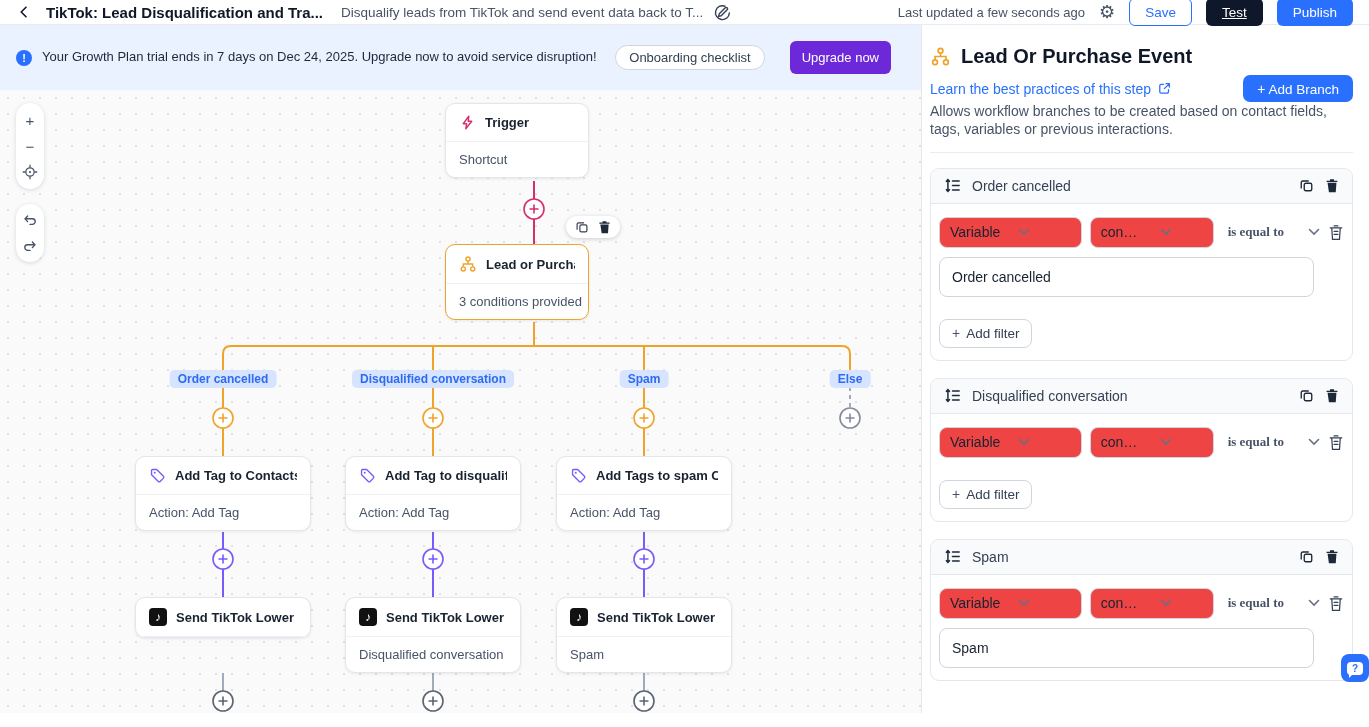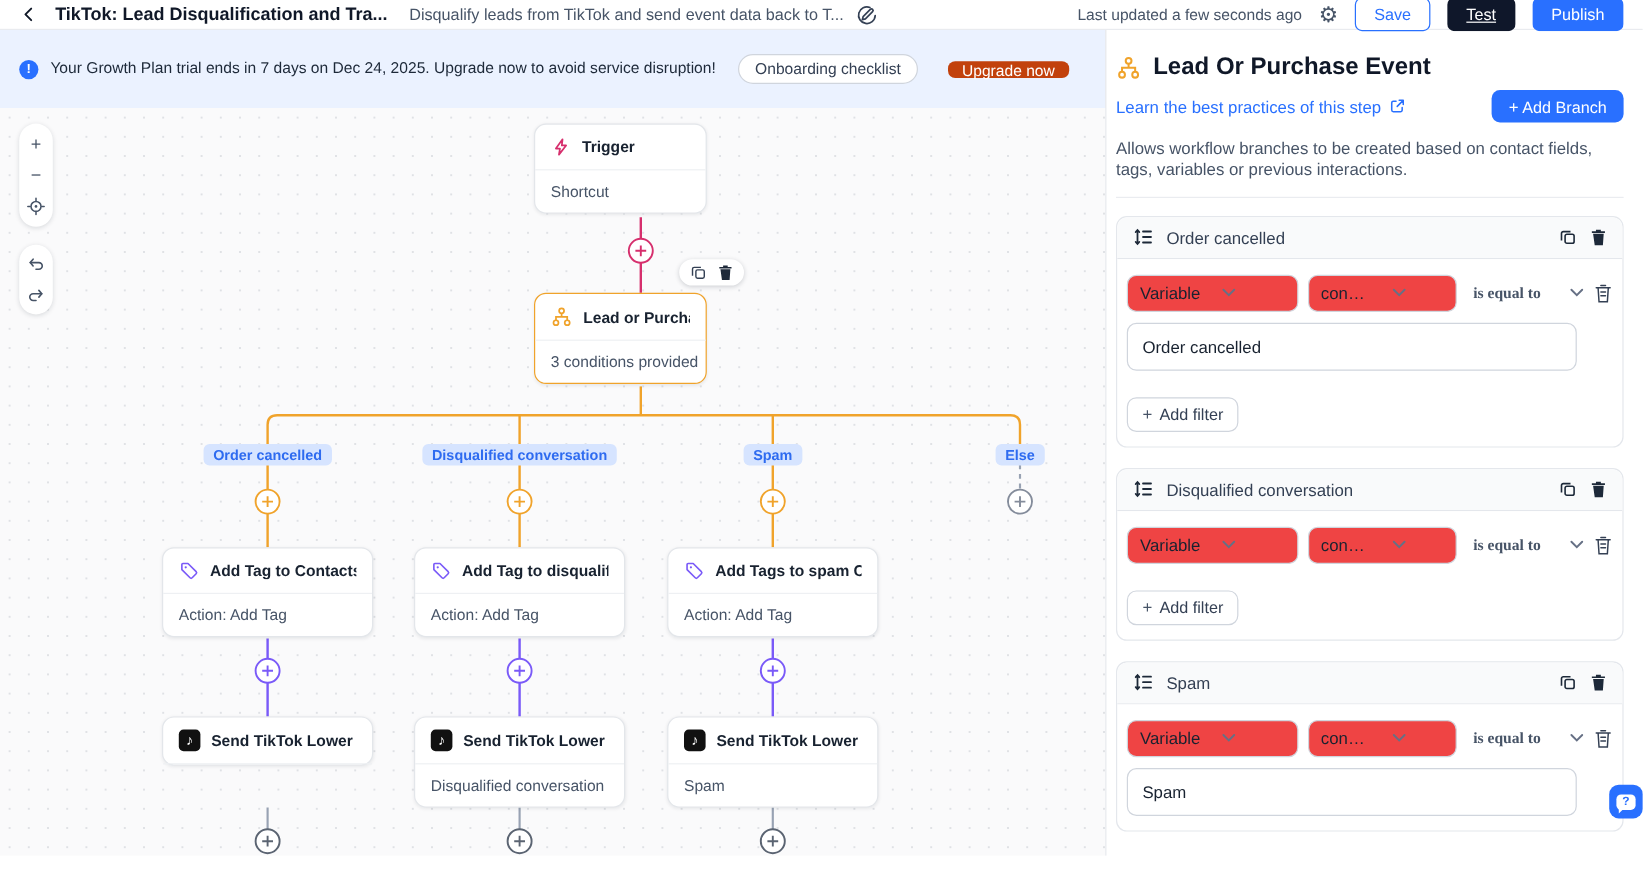--- a/index.html
+++ b/index.html
@@ -29,7 +29,7 @@
   .info-ic { width:16px; height:16px; border-radius:50%; background:#2970FF; color:#fff; font-size:11px; font-weight:700; display:flex; align-items:center; justify-content:center; flex:none; }
   .banner-text { font-size:13px; color:#1D2939; font-weight:500; line-height:1.55; max-width:585px; flex:1; }
   .pill-btn { height:25px; padding:0 13px; border-radius:14px; background:#fff; border:1px solid #D0D5DD; font-size:13px; color:#344054; cursor:pointer; margin-right:15px; white-space:nowrap; }
-  .upgrade-btn { height:14px; padding:0 12px; border-radius:6px; background:#c2410c; border:none; color:#fff; font-size:13px; font-weight:500; cursor:pointer; white-space:nowrap; }
+  .upgrade-btn { height:33px; padding:0 12px; border-radius:6px; background:#6d28d9; border:none; color:#fff; font-size:13px; font-weight:500; cursor:pointer; white-space:nowrap; }
 
   
   .canvas { position:relative; flex:1; background:#FAFAFB; background-image:radial-gradient(#DFE1E5 1px, transparent 1.2px); background-size:16px 16px; overflow:hidden; }

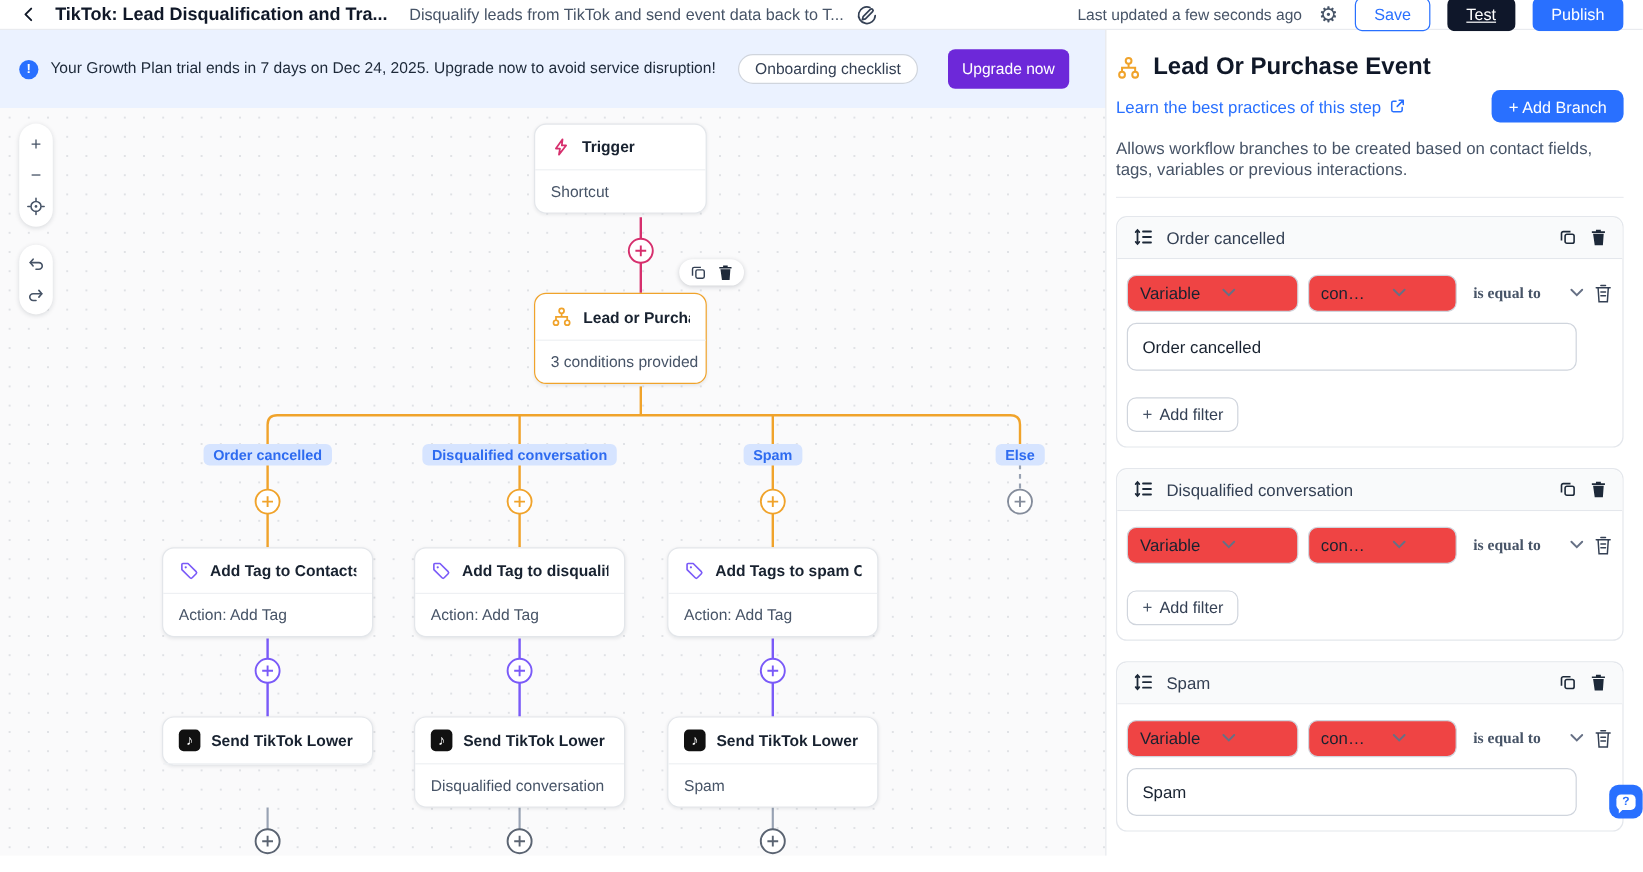--- a/index.html
+++ b/index.html
@@ -56,7 +56,7 @@
   .panel { width:448px; height:688px; border-left:1px solid #E4E7EC; background:#fff; padding:20px 16px 0 8px; overflow:hidden; }
   .panel-titlerow { display:flex; align-items:center; gap:10px; margin-bottom:7px; }
   .panel-title { font-size:20px; font-weight:700; color:#101828; }
-  .panel-linkrow { display:flex; align-items:center; margin-bottom:12px; }
+  .panel-linkrow { display:flex; align-items:center; }
   .panel-link { font-size:14px; color:#2970FF; text-decoration:none; display:flex; align-items:center; gap:6px; cursor:pointer; }
   .addbranch-btn { margin-left:auto; background:#2970FF; color:#fff; border:none; border-radius:7px; height:27px; padding:0 14px; font-size:13.5px; font-weight:500; cursor:pointer; }
   .panel-desc { font-size:14px; color:#475467; line-height:1.32; margin-bottom:13px; max-width:400px; }

